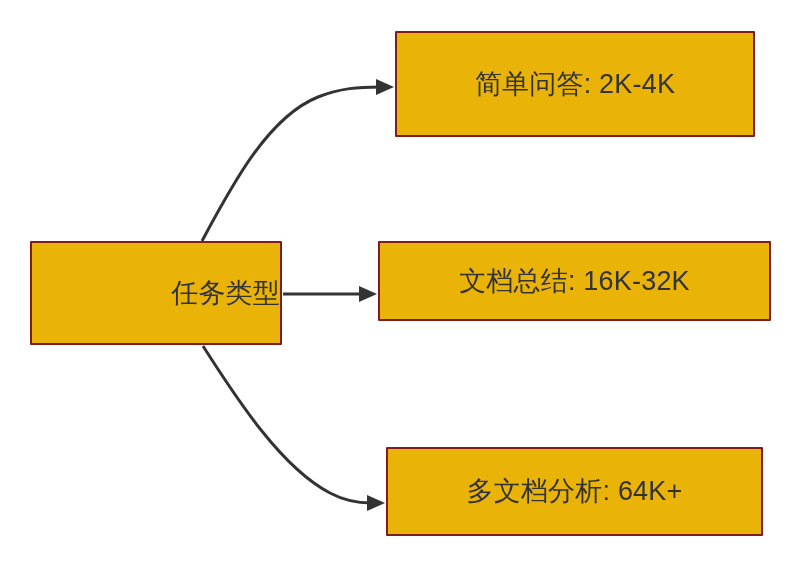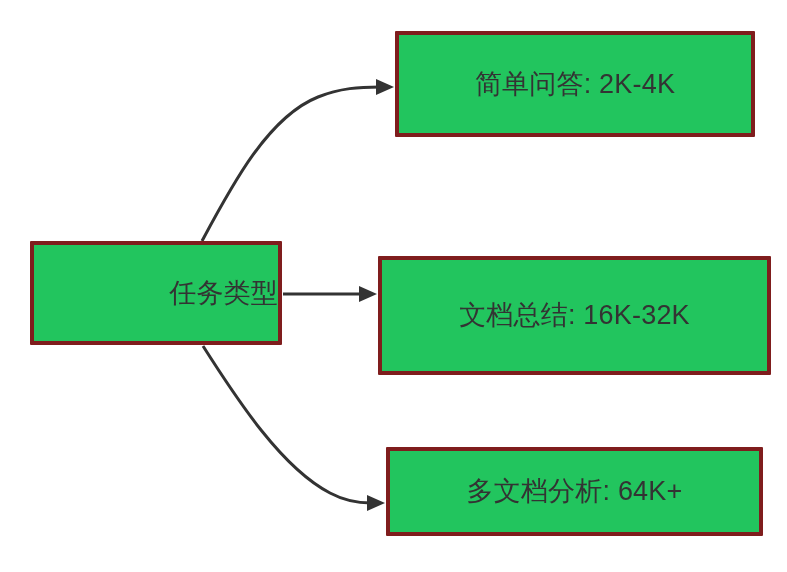--- a/index.html
+++ b/index.html
@@ -28,8 +28,8 @@
   .node {
     position: absolute;
     box-sizing: border-box;
-    background: #22c55e;
-    border: 4px solid #7f1d1d;
+    background: #eab308;
+    border: 2px solid #7f1d1d;
     border-radius: 1px;
     display: flex;
     align-items: center;

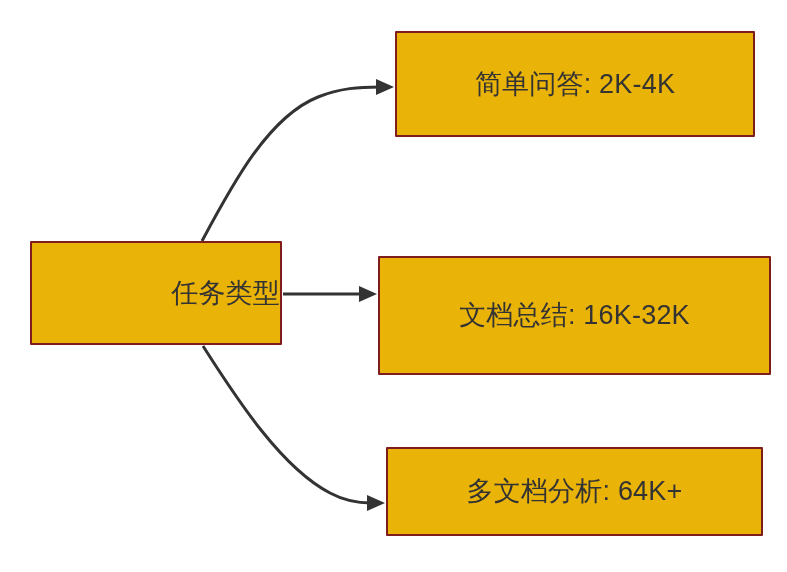--- a/index.html
+++ b/index.html
@@ -59,9 +59,9 @@
   }
   #node-doc-summary {
     left: 378px;
-    top: 256px;
+    top: 241px;
     width: 393px;
-    height: 119px;
+    height: 80px;
     justify-content: center;
   }
   #node-multi-doc {

